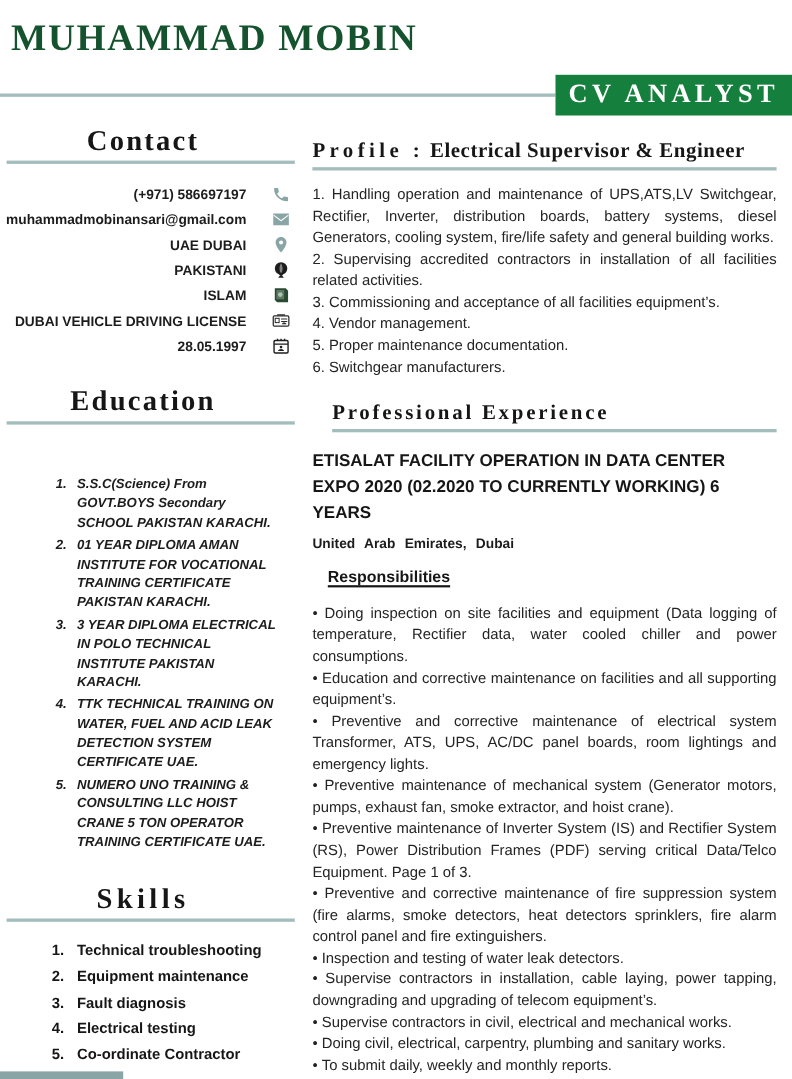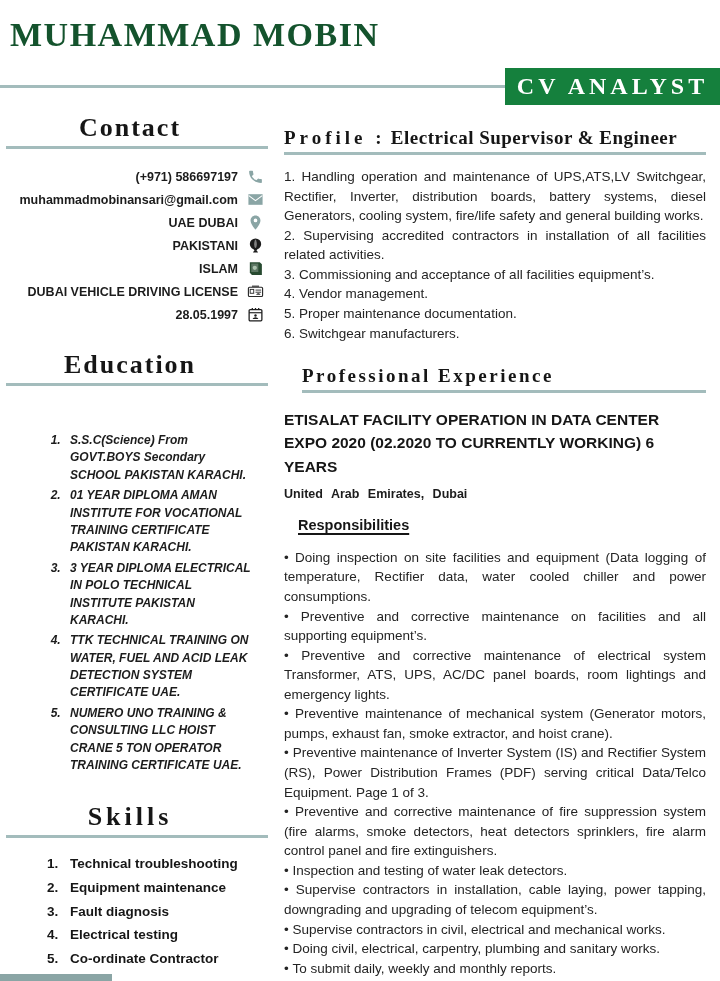--- a/index.html
+++ b/index.html
@@ -39,7 +39,7 @@
   .contact-list{margin-top:16px;}
   .contact-row{
     display:flex;align-items:center;justify-content:flex-end;
-    gap:9px;height:23px;padding-right:4px;
+    gap:23px;height:23px;padding-right:4px;
   }
   .contact-text{font-weight:bold;font-size:12.5px;color:#1c1c1c;text-align:right;white-space:nowrap;}
   .cicon{width:17px;height:17px;flex:none;display:block;}

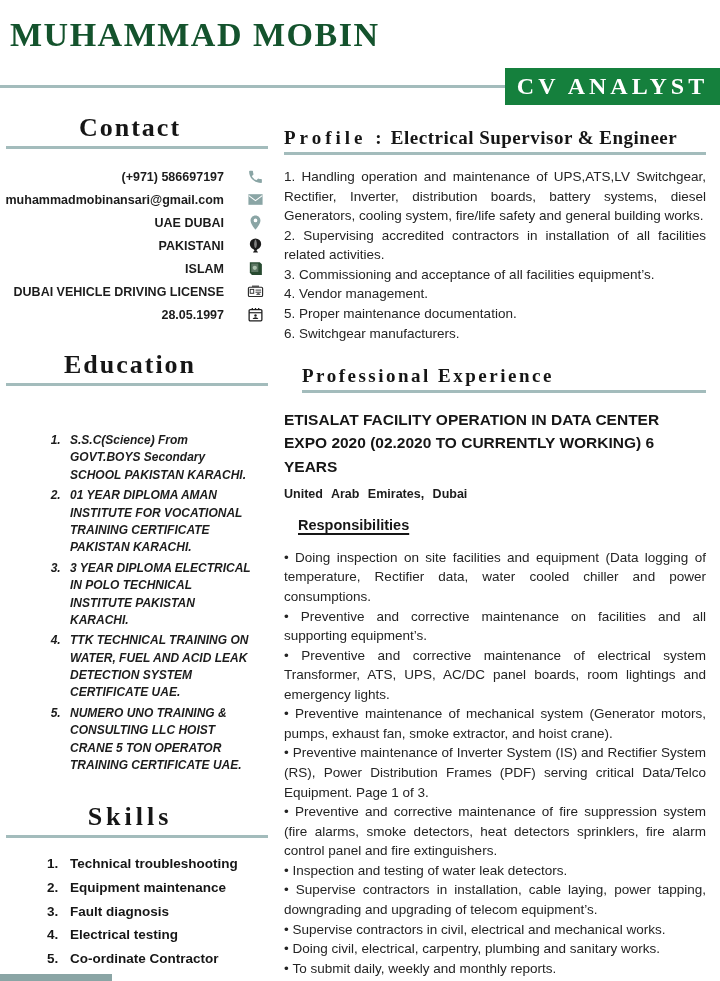--- a/index.html
+++ b/index.html
@@ -207,7 +207,7 @@
 
       <ul class="resp-list">
           <li>Doing inspection on site facilities and equipment (Data logging       of temperature, Rectifier data, water cooled chiller and power       consumptions.</li>
-          <li>Preventive and corrective maintenance on facilities and all supporting  equipment’s.</li>
+          <li>Education and corrective maintenance on facilities and all supporting  equipment’s.</li>
           <li>Preventive and corrective maintenance of electrical system Transformer, ATS, UPS, AC/DC panel boards, room lightings and emergency lights.</li>
           <li>Preventive maintenance of mechanical system (Generator motors, pumps, exhaust fan, smoke extractor, and hoist crane).</li>
           <li>Preventive maintenance of Inverter System (IS) and Rectifier System (RS), Power Distribution Frames (PDF) serving critical Data/Telco Equipment. Page 1 of 3.</li>

